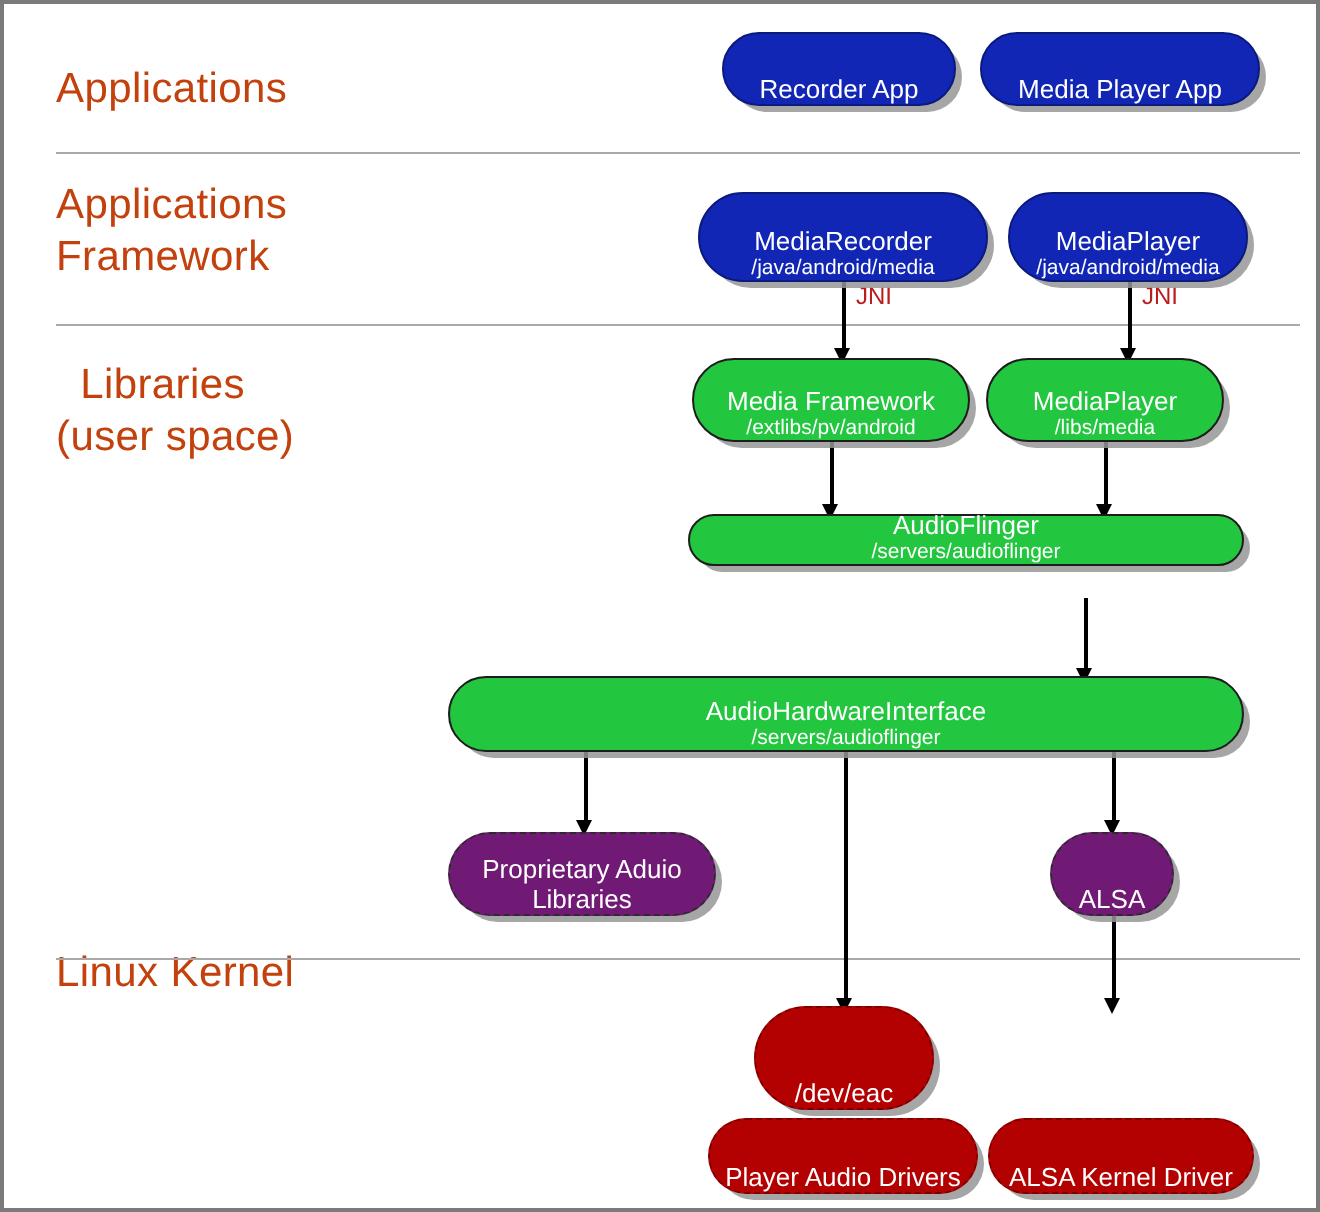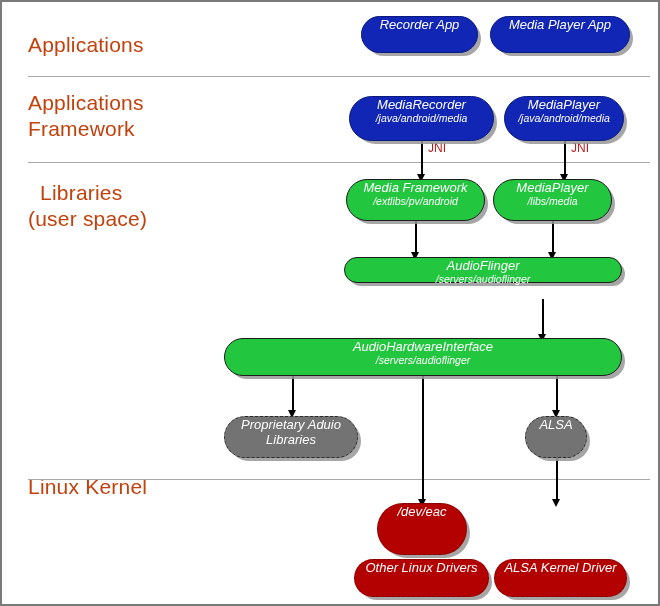--- a/index.html
+++ b/index.html
@@ -28,10 +28,9 @@
   
   .node{
     position:absolute;box-sizing:border-box;
-    display:flex;flex-direction:column;align-items:center;justify-content:flex-start;
+    display:flex;flex-direction:column;align-items:center;justify-content:flex-end;
     border-radius:999px;color:#ffffff;text-align:center;
     box-shadow:4px 4px 0 -1px rgba(150,150,150,0.85);
-    font-style:italic;
   }
   .node .t1{font-size:13px;line-height:15px;white-space:pre;}
   .node .t2{font-size:10.5px;line-height:12px;white-space:pre;}

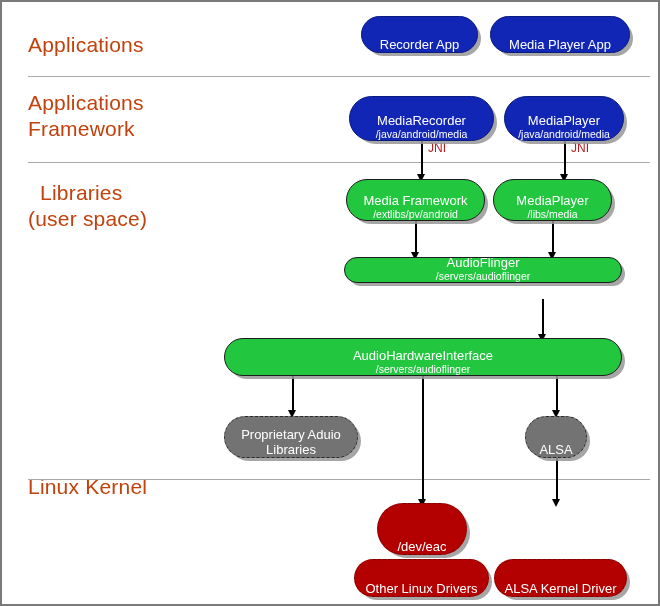--- a/index.html
+++ b/index.html
@@ -37,7 +37,7 @@
   .node.two-line .t1{line-height:15px;}
   .blue{background:#1126b5;border:1px solid #0b1a7d;}
   .green{background:#22c63f;border:1.5px solid #1d1d1d;}
-  .green-dashed{background:#737373;border:1.6px dashed #2b2b2b;}
+  .green-dashed{background:#701a75;border:1.6px dashed #2b2b2b;}
   .red-dashed{background:#b30000;border:1.6px dashed #7a0000;}
 </style>
 </head>

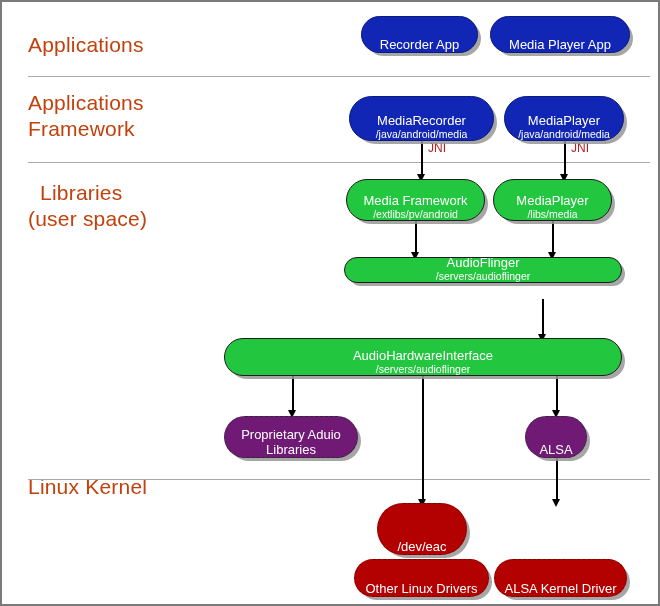--- a/index.html
+++ b/index.html
@@ -141,7 +141,7 @@
 
 
   <div class="node red-dashed" style="left:352px;top:557px;width:135px;height:38px;">
-    <span class="t1">Other Linux Drivers</span>
+    <span class="t1">Player Audio Drivers</span>
   </div>
 
   <div class="node red-dashed" style="left:492px;top:557px;width:133px;height:38px;">

